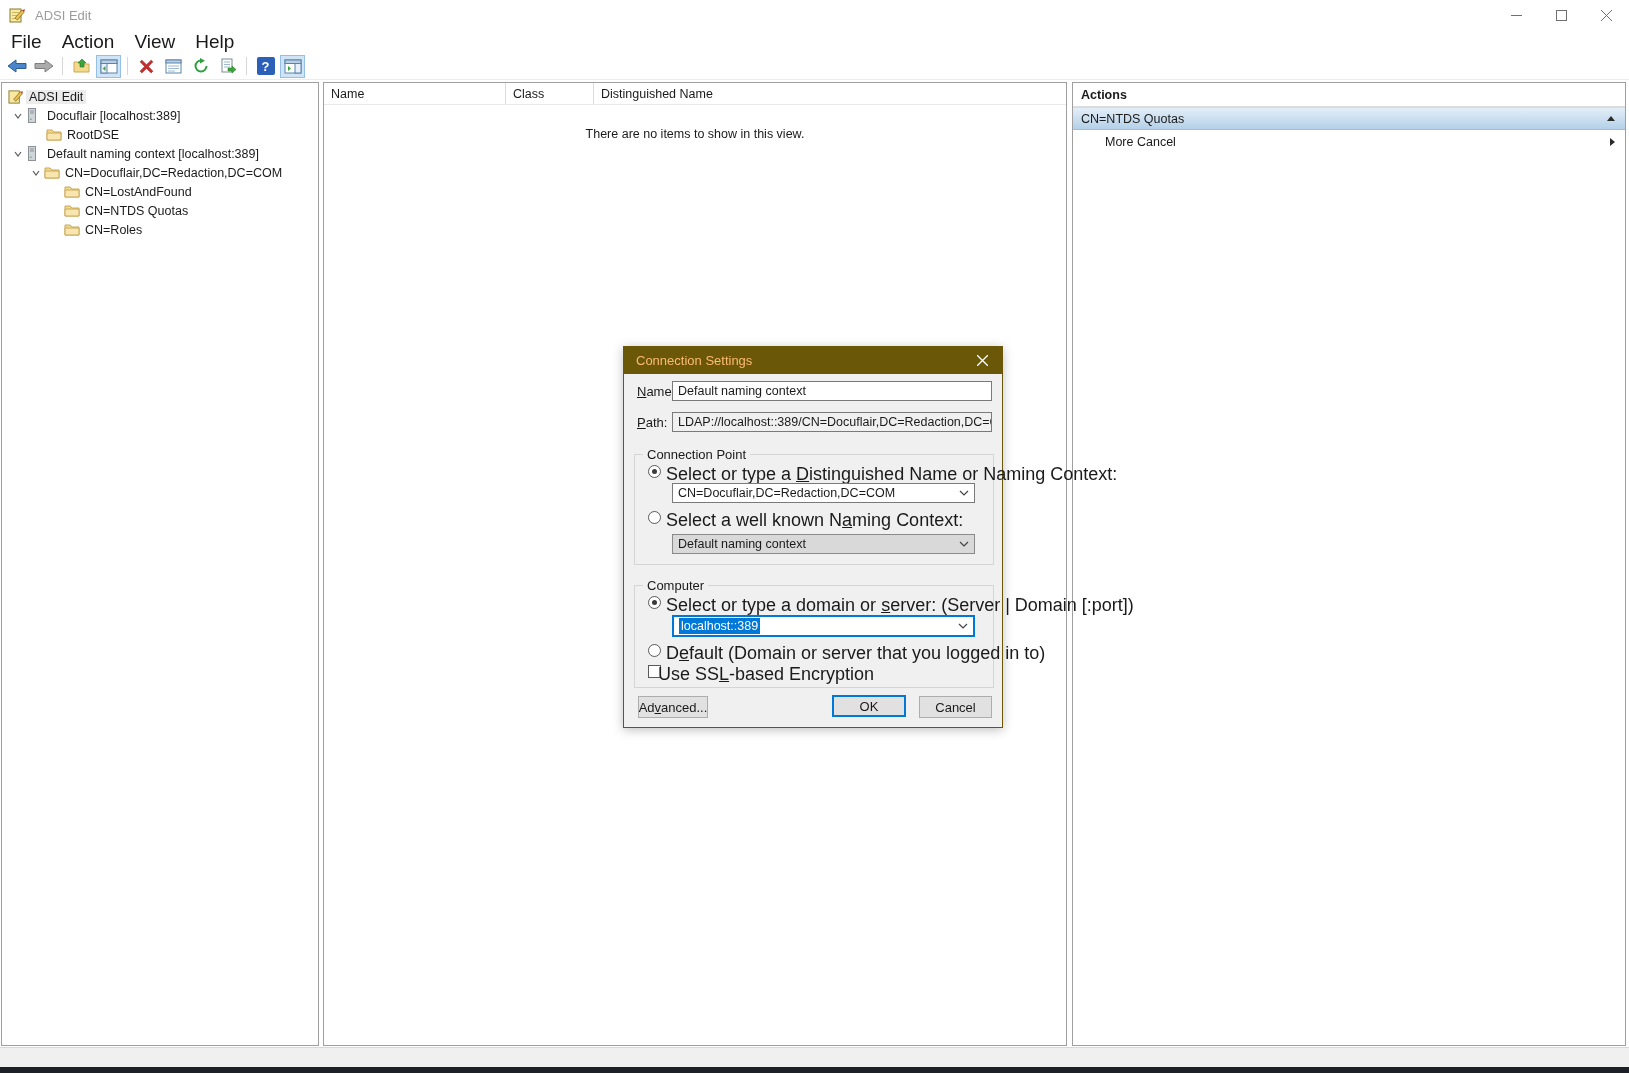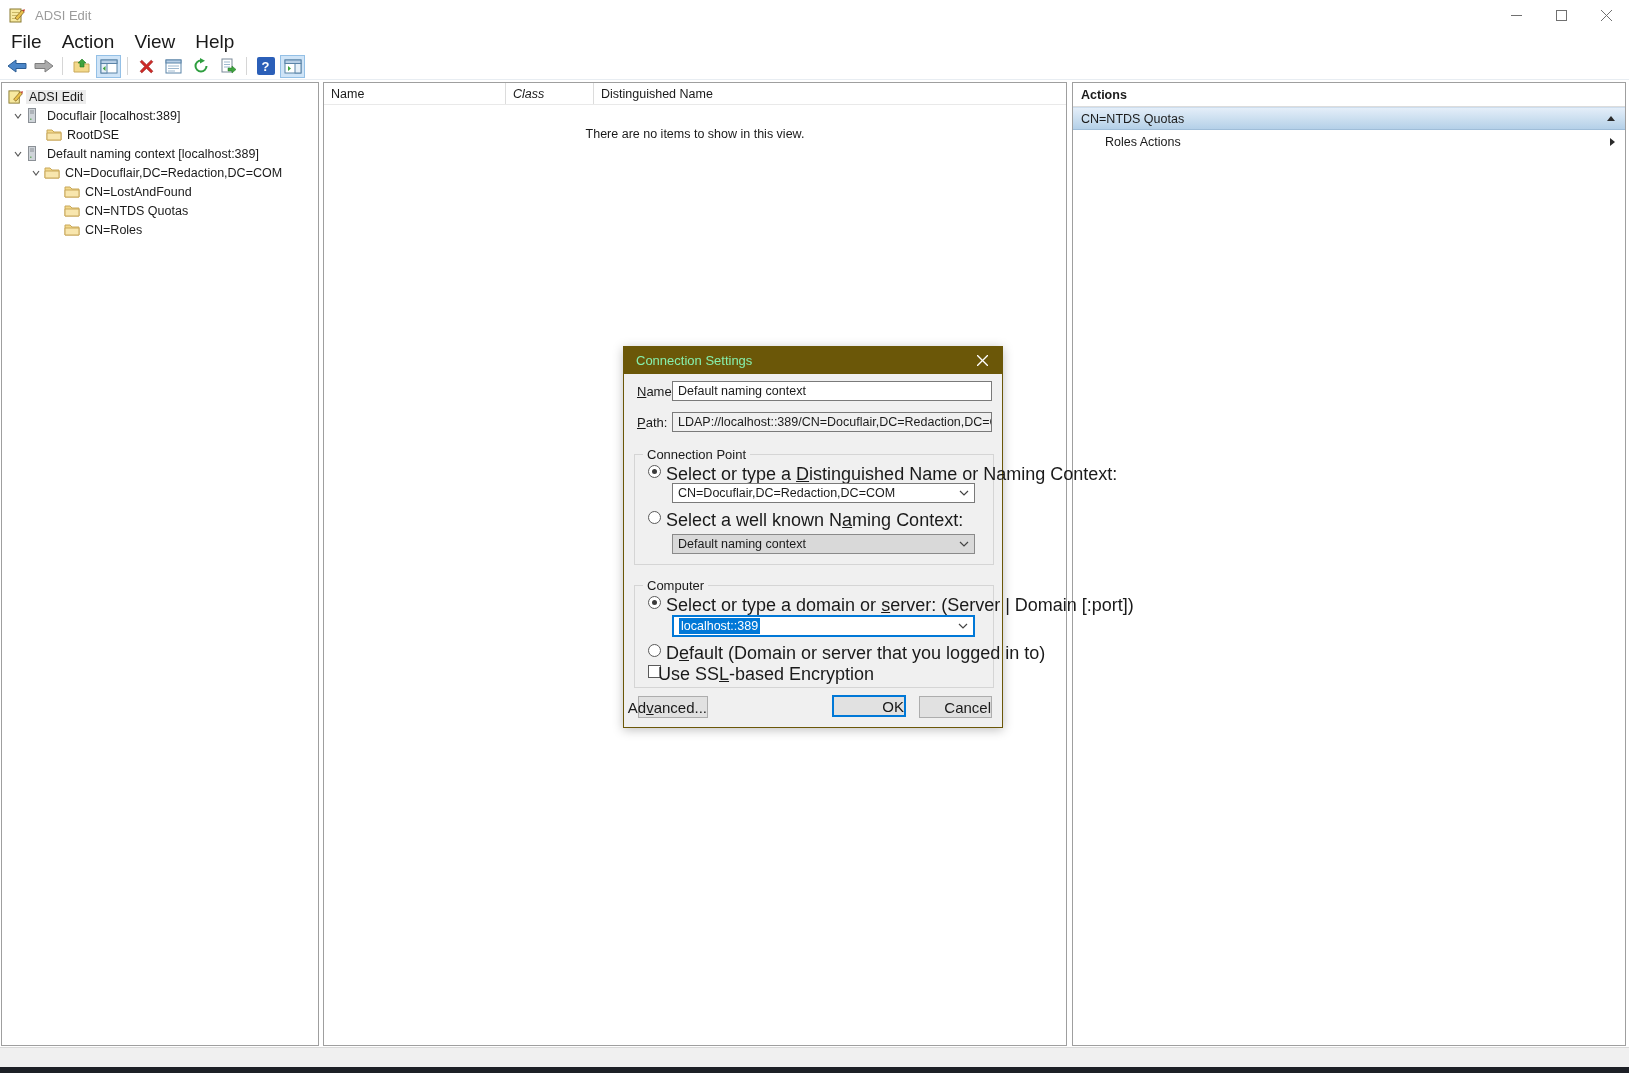--- a/index.html
+++ b/index.html
@@ -45,7 +45,7 @@
   
   .lheader { height:22px; display:flex; font-size:12.5px; border-bottom:1px solid #e9e9e9; }
   .hcell { display:flex; align-items:center; padding-left:7px; border-right:1px solid #dcdcdc; height:100%; }
-  .hc-name { width:182px; } .hc-class { width:88px;font-style:italic; } .hc-dn { flex:1; border-right:none; }
+  .hc-name { width:182px; } .hc-class { width:88px; } .hc-dn { flex:1; border-right:none; }
   .empty-msg { margin-top:22px; text-align:center; font-size:12.5px; }
 
   

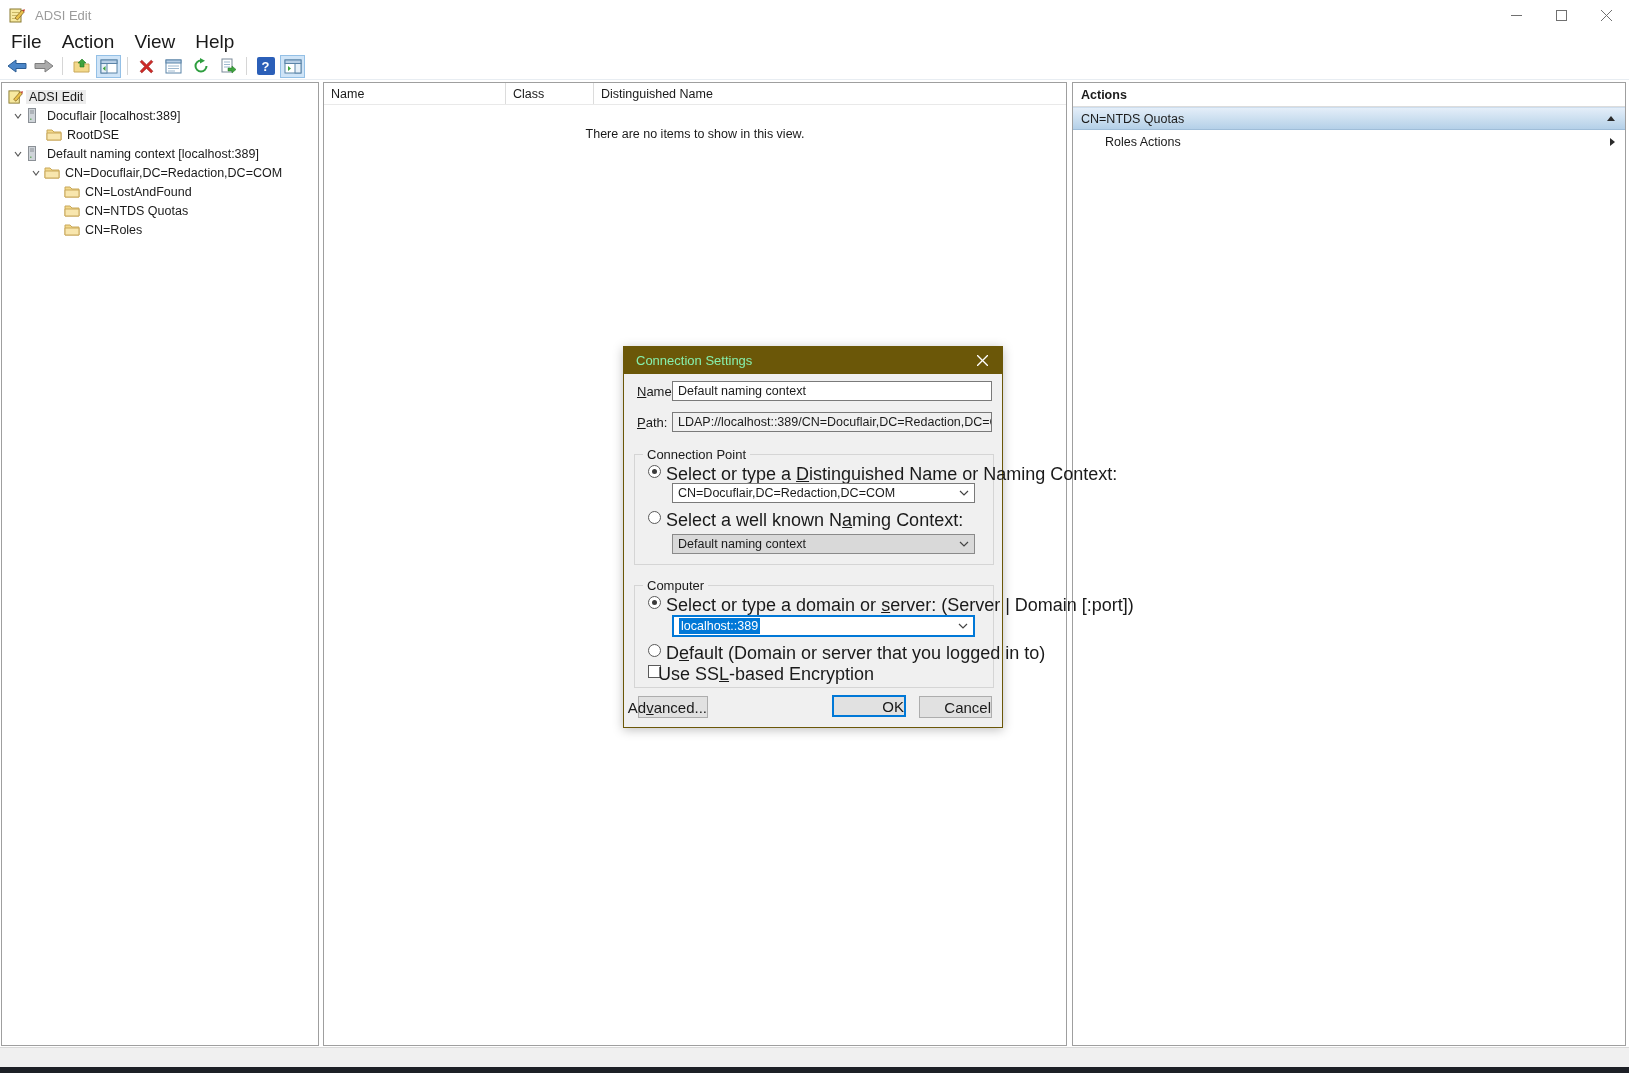--- a/index.html
+++ b/index.html
@@ -325,7 +325,7 @@
       <span class="tri-up"></span>
     </div>
     <div class="amore">
-      <span>Roles Actions</span>
+      <span>More Cancel</span>
       <span class="spacer"></span>
       <span class="tri-right"></span>
     </div>

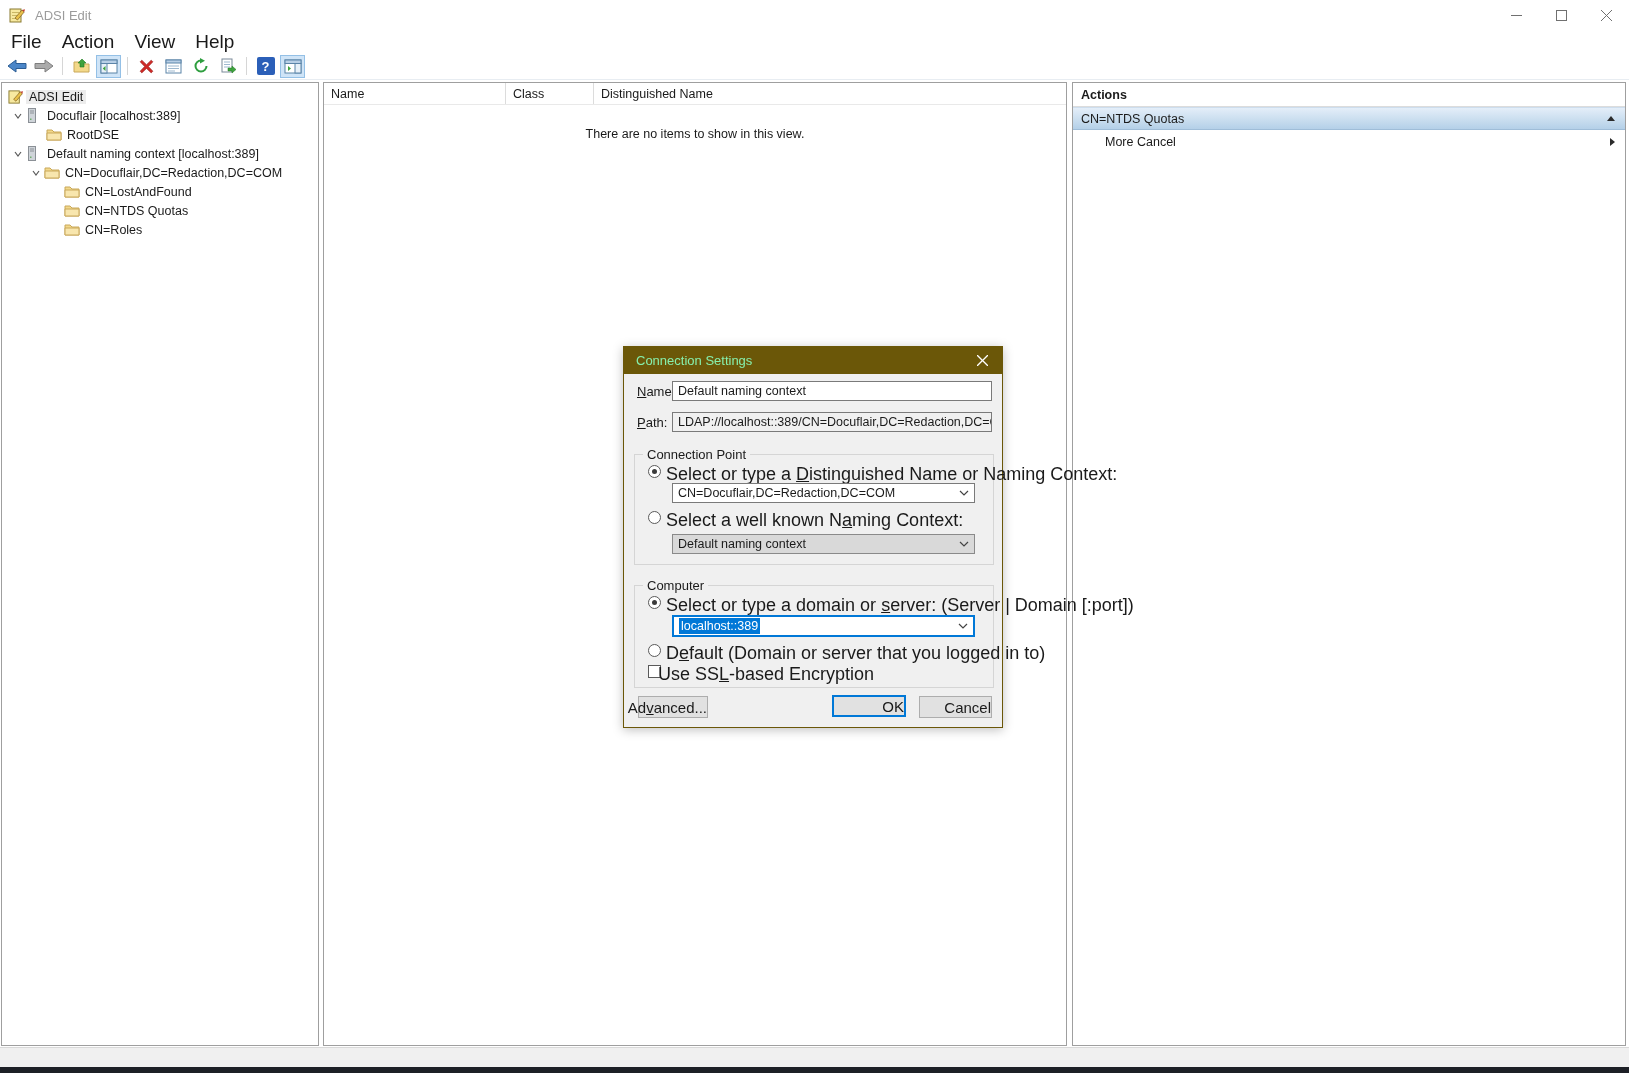--- a/index.html
+++ b/index.html
@@ -69,7 +69,7 @@
   
   #dialog { position:absolute; left:623px; top:346px; width:380px; height:382px; background:#f0f0f0;
             border:1px solid #6b5708; box-shadow:0 2px 10px rgba(0,0,0,0.25); }
-  .dtitle { height:27px; background:#6b5708; color:#86efac; display:flex; align-items:center;
+  .dtitle { height:27px; background:#6b5708; color:#fdba74; display:flex; align-items:center;
             padding-left:12px; font-size:13px; }
   .dclose { position:absolute; right:0; top:0; width:40px; height:27px; display:flex;
             align-items:center; justify-content:center; }

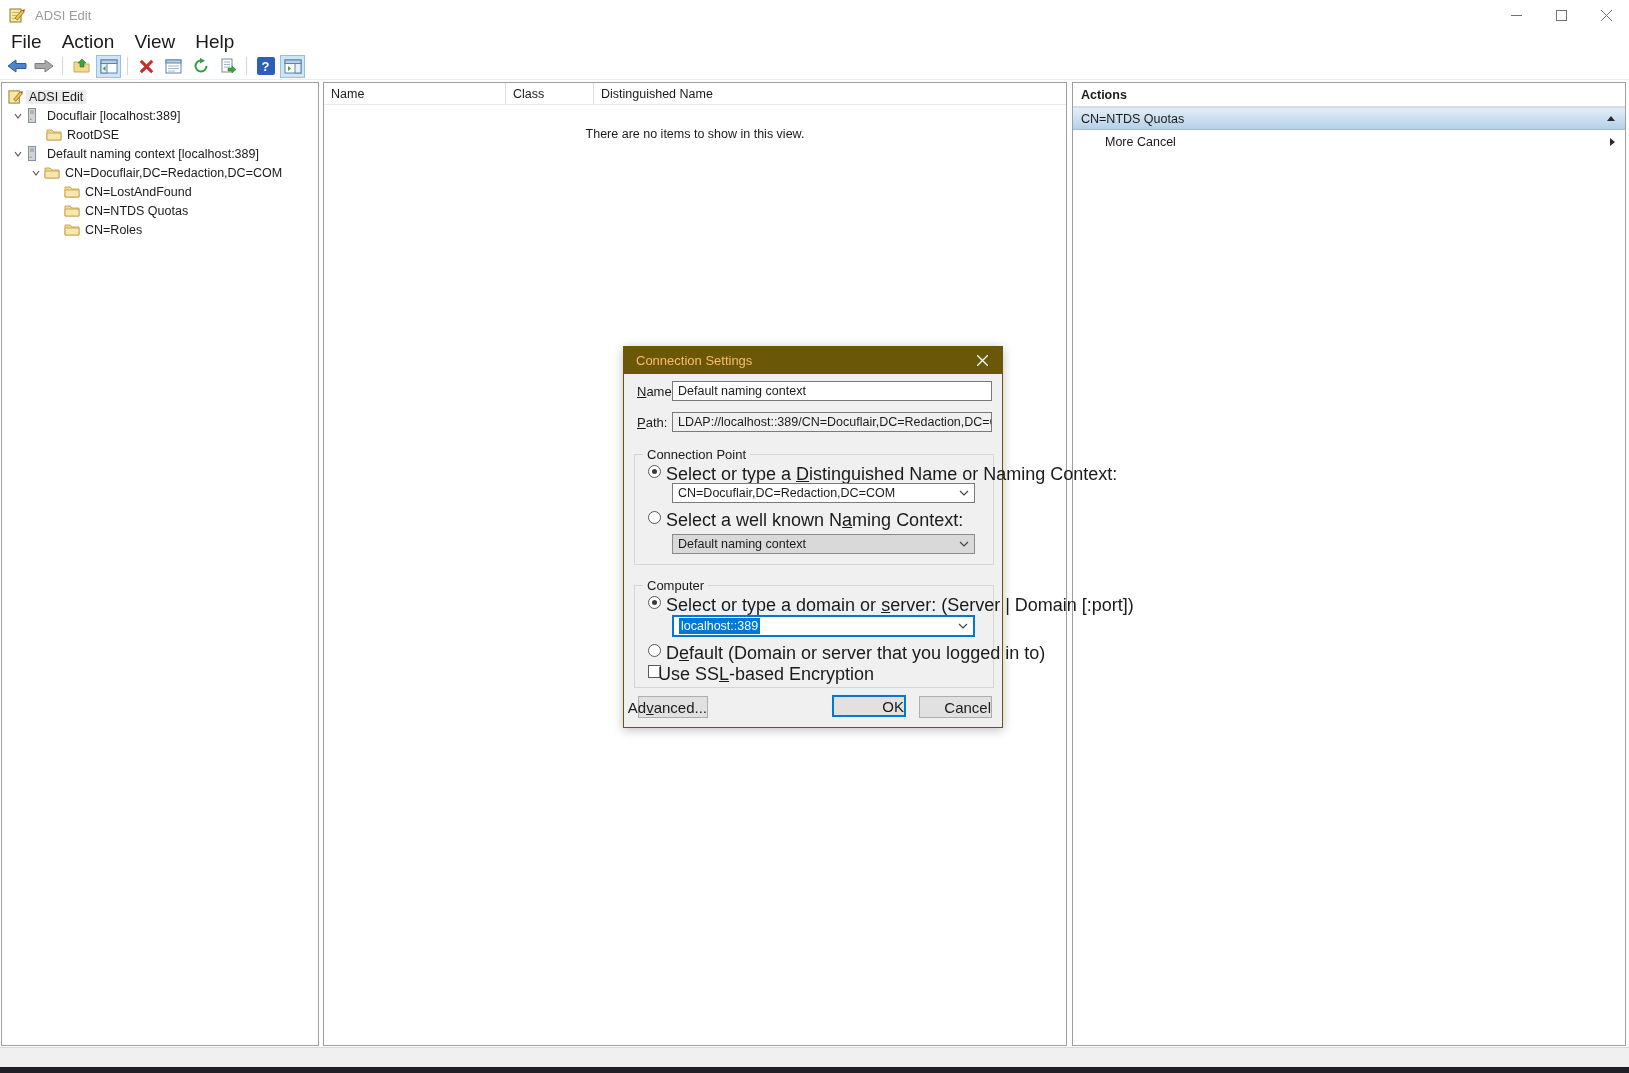--- a/index.html
+++ b/index.html
@@ -94,7 +94,7 @@
   .seltext { background:#0078d7; color:#fff; padding:1px 2px; }
   .cbx { position:absolute; width:13px; height:13px; border:1px solid #5a5a5a; background:#fff; }
   .dbtn { position:absolute; height:22px; background:#e1e1e1; border:1px solid #adadad;
-          font-size:15px; display:flex; align-items:center; justify-content:flex-end; }
+          font-size:13px; display:flex; align-items:center; justify-content:center; }
   .dbtn.def { border:2px solid #0078d7; }
 </style>
 </head>

